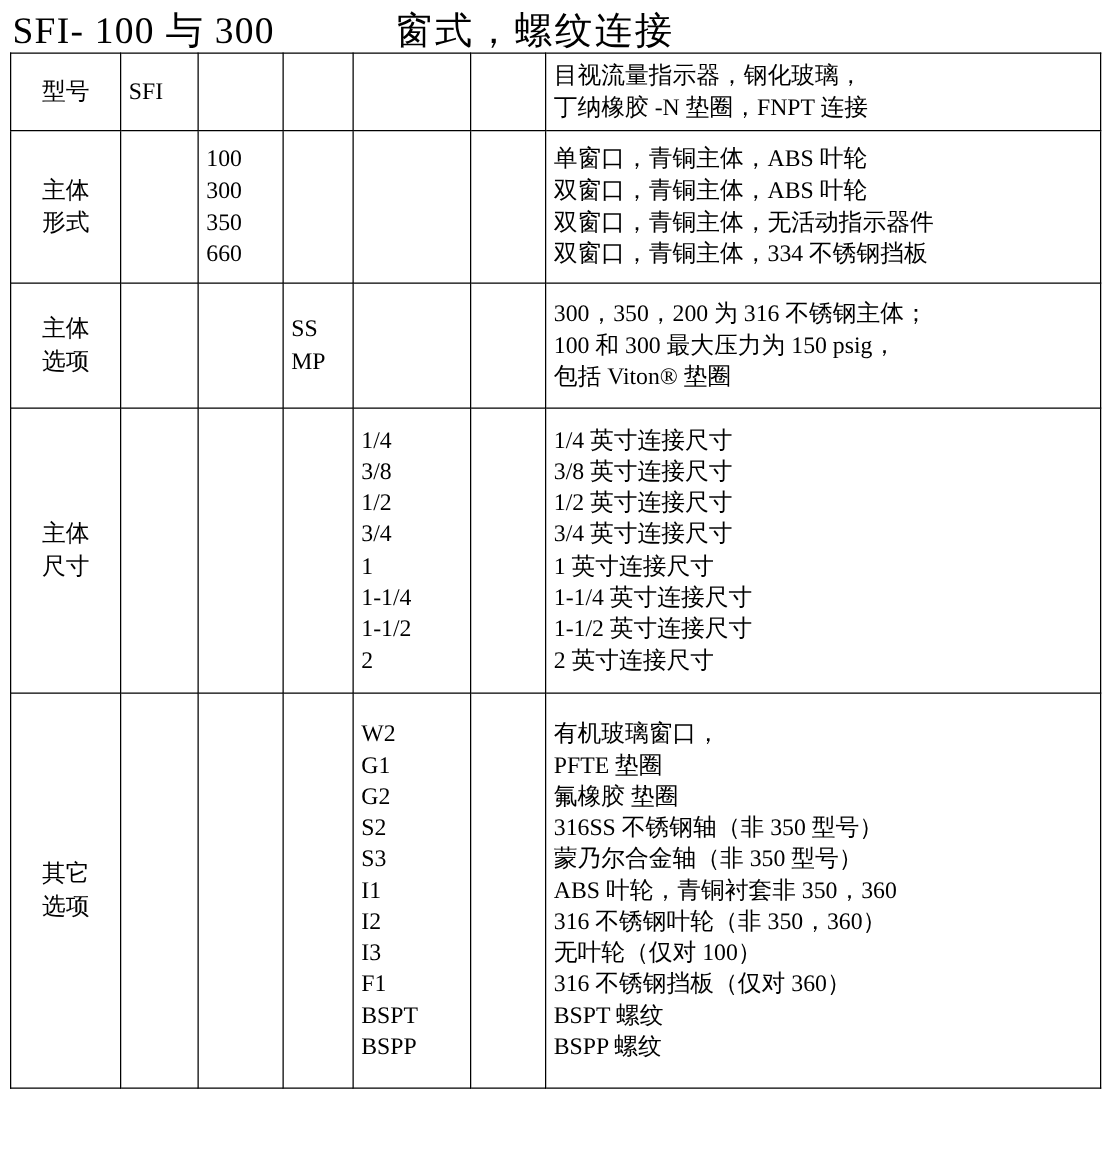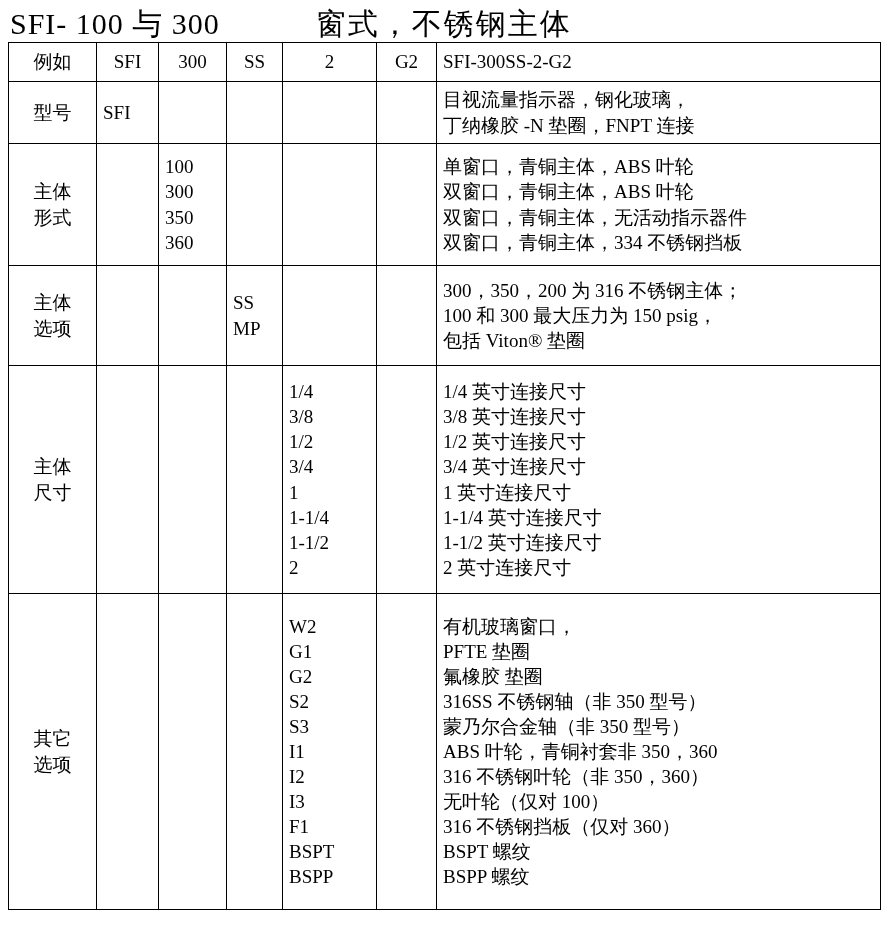--- a/index.html
+++ b/index.html
@@ -97,7 +97,7 @@
 
   <div class="title-row">
     <div class="title-left">SFI- 100 与 300</div>
-    <div class="title-right">窗式，不锈钢主体</div>
+    <div class="title-right">窗式，螺纹连接</div>
   </div>
 
   <table class="spec">

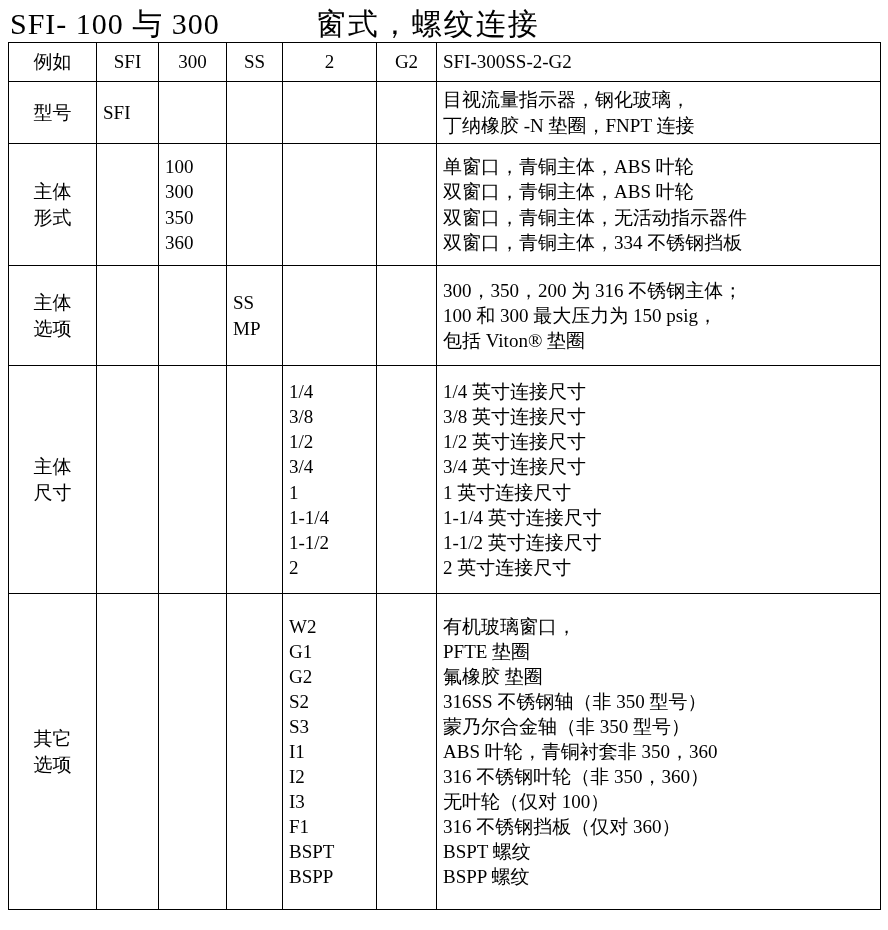--- a/index.html
+++ b/index.html
@@ -111,15 +111,6 @@
         <col class="c6">
     </colgroup>
     <tbody>
-      <tr class="example-row">
-        <td class="ctr">例如</td>
-        <td class="ctr">SFI</td>
-        <td class="ctr">300</td>
-        <td class="ctr">SS</td>
-        <td class="ctr">2</td>
-        <td class="ctr">G2</td>
-        <td class="desc">SFI-300SS-2-G2</td>
-      </tr>
 
       <tr style="height:62px;">
         <td class="lbl multi">型号</td>

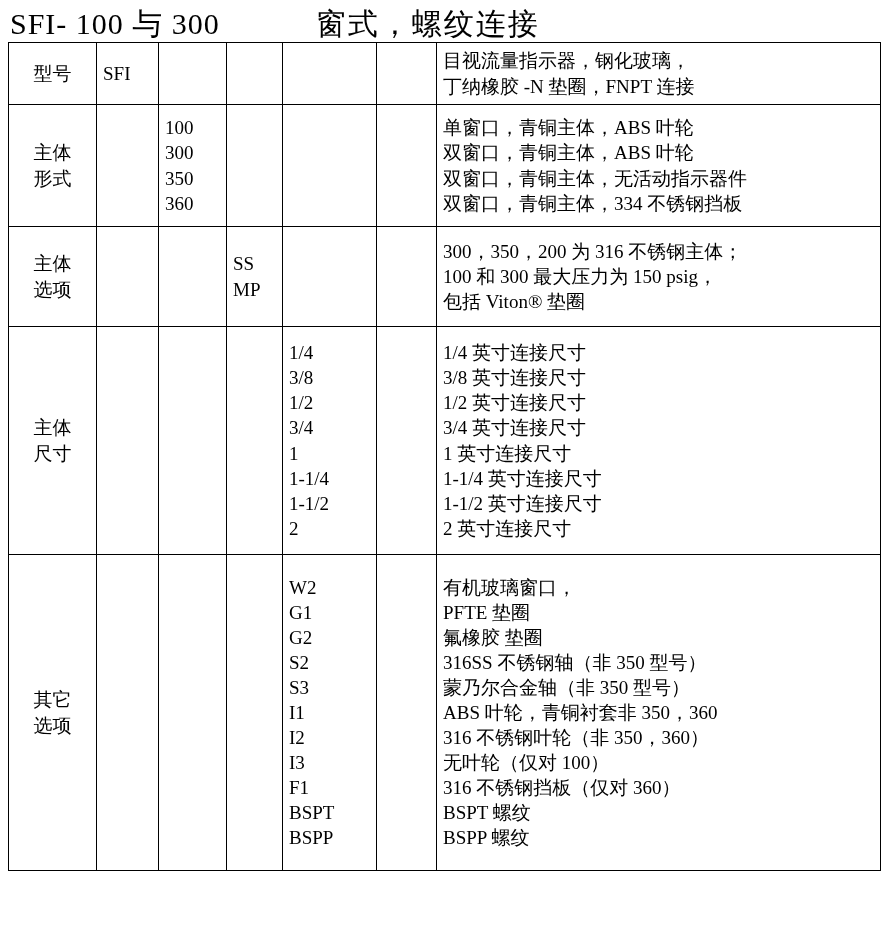--- a/index.html
+++ b/index.html
@@ -130,7 +130,7 @@
         <td class="codecol multi">100
 300
 350
-360</td>
+660</td>
         <td class="codecol"></td>
         <td class="codecol"></td>
         <td class="codecol"></td>

